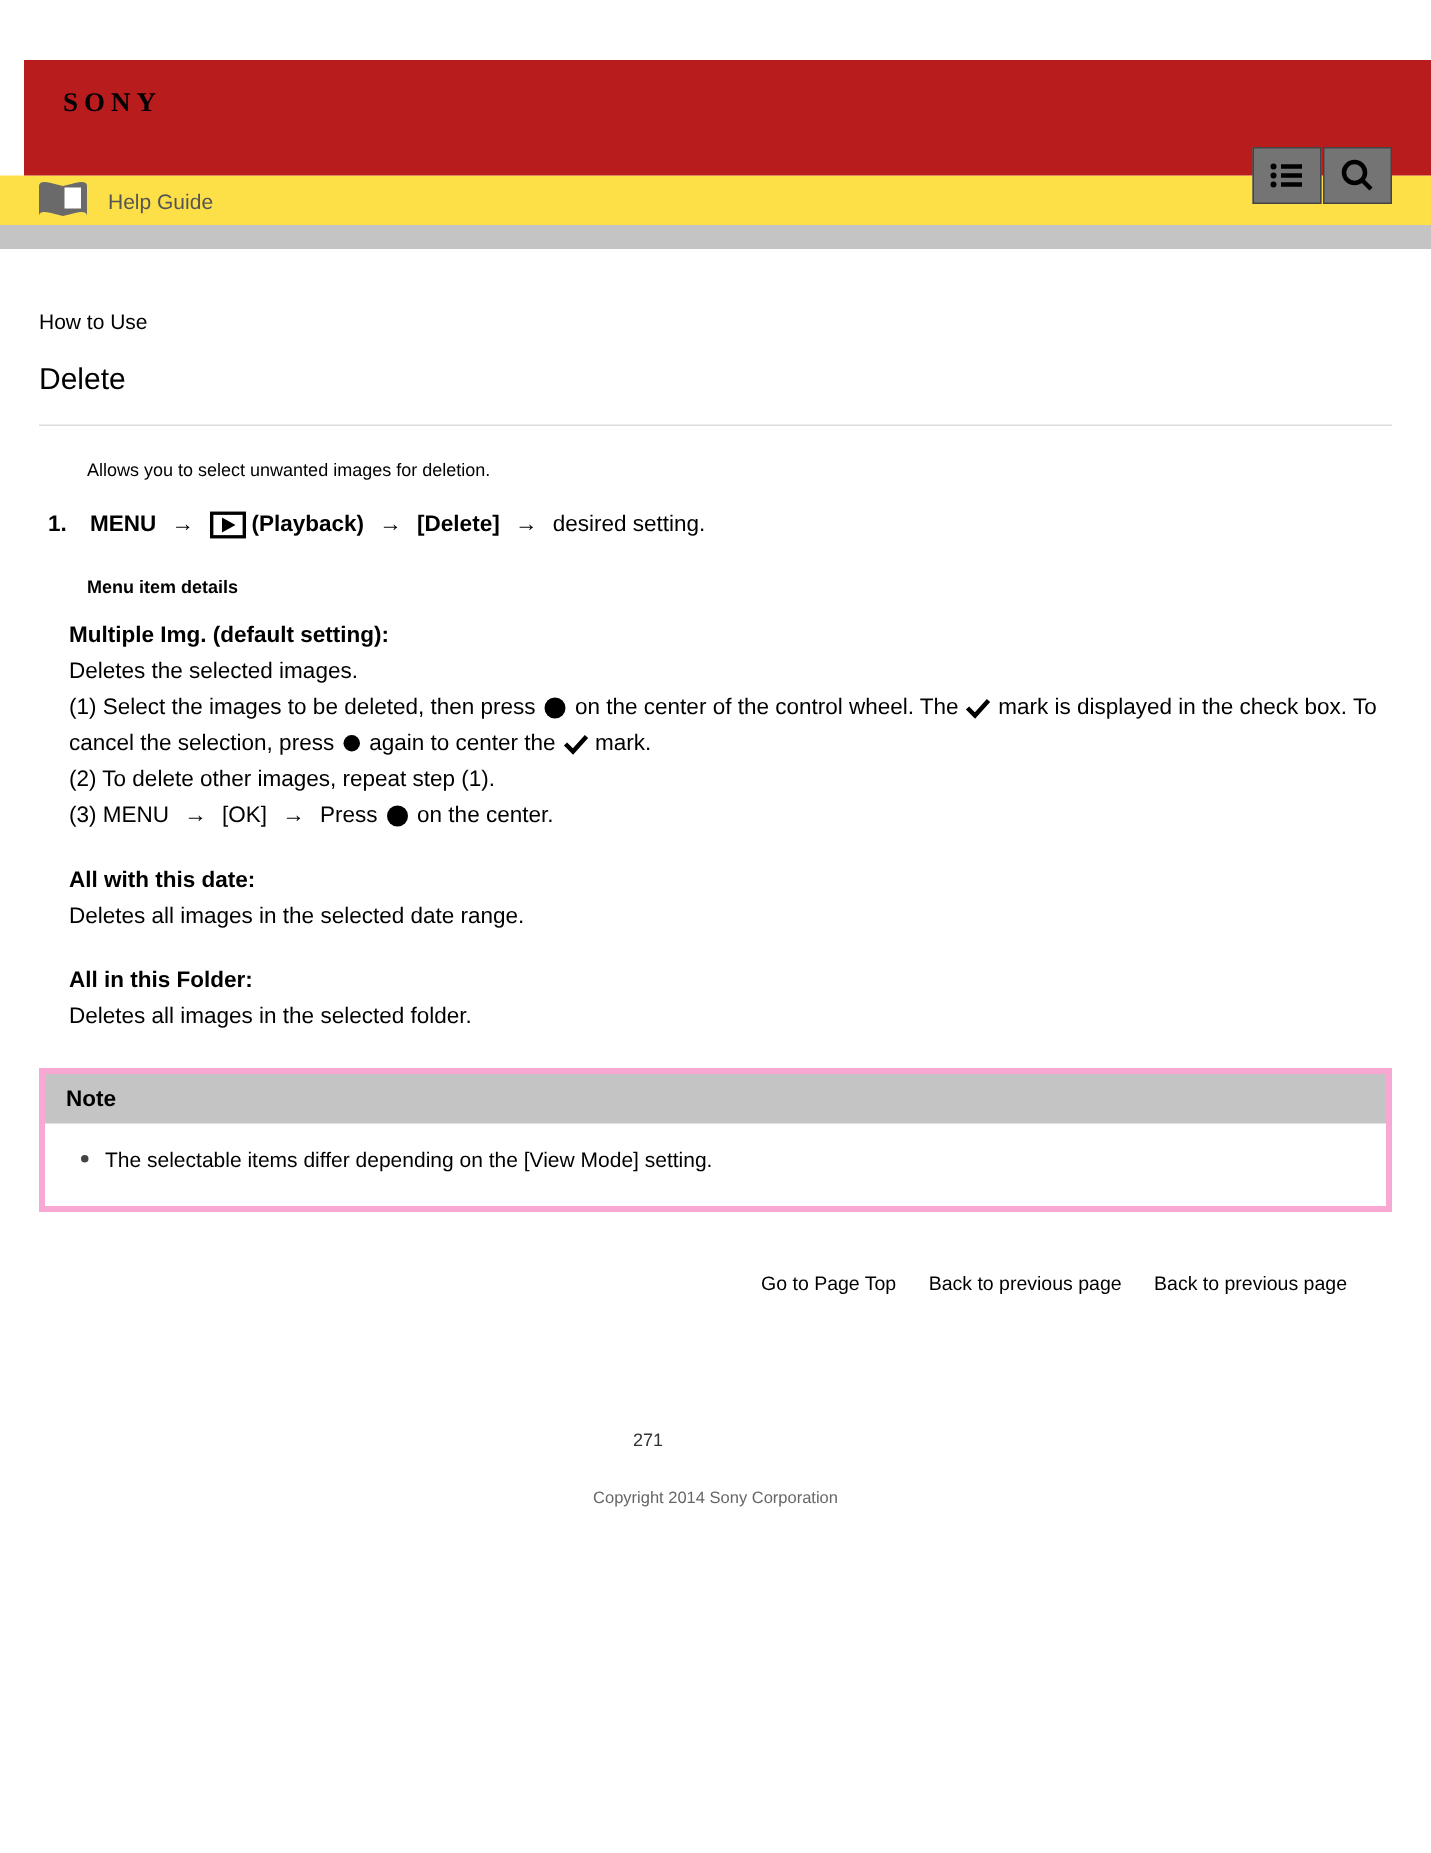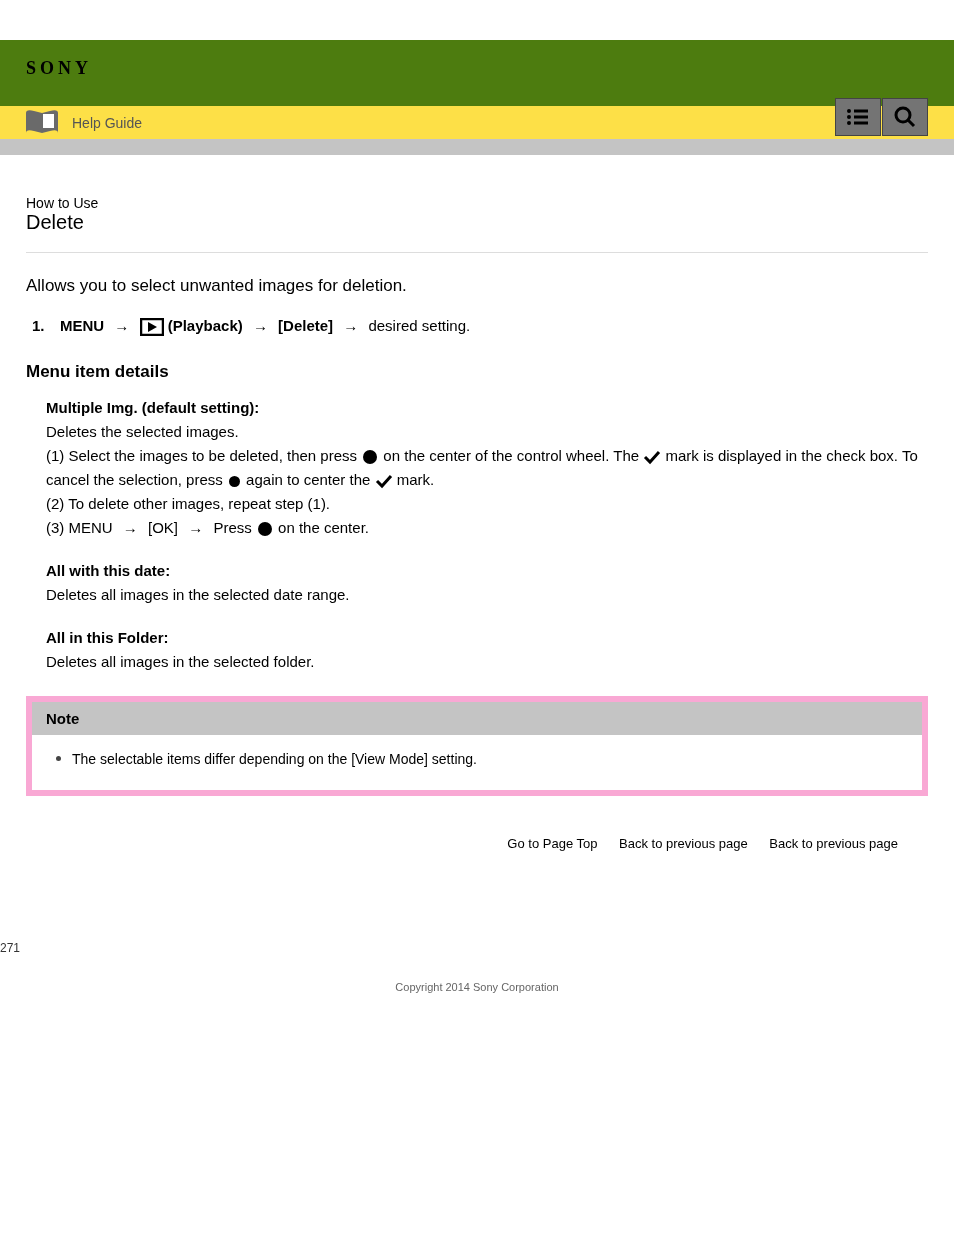--- a/index.html
+++ b/index.html
@@ -7,9 +7,10 @@
   .page { width: 954px; }
   .topspace { height: 40px; background: #fff; }
   .header {
-    background: #4d7c0f;
-    height: 66px;
+    background: #b91c1c;
+    height: 77px;
     position: relative;
+    margin-left: 16px;
   }
   .brand {
     position: absolute;

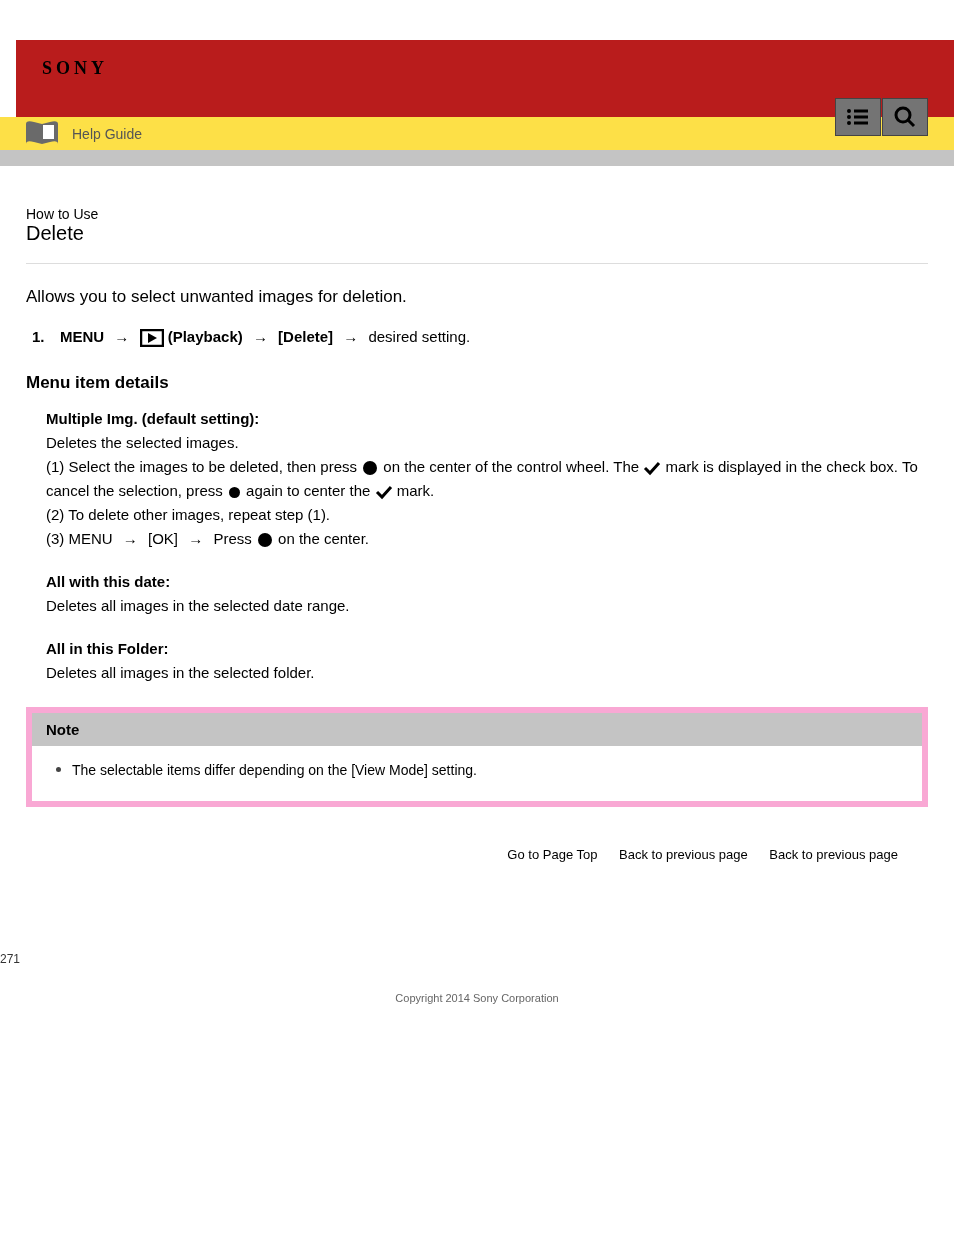--- a/index.html
+++ b/index.html
@@ -60,7 +60,7 @@
   .content {
     padding: 40px 26px 0 26px;
   }
-  .crumb { font-size: 14px; }
+  .crumb { font-size: 14px; margin-bottom: 20px; }
   .title { font-size: 20px; font-weight: normal; margin-bottom: 18px; }
   .hr { border: none; border-top: 1px solid #ddd; margin-bottom: 20px; }
   .para { font-size: 17px; line-height: 1.55; margin-bottom: 14px; }

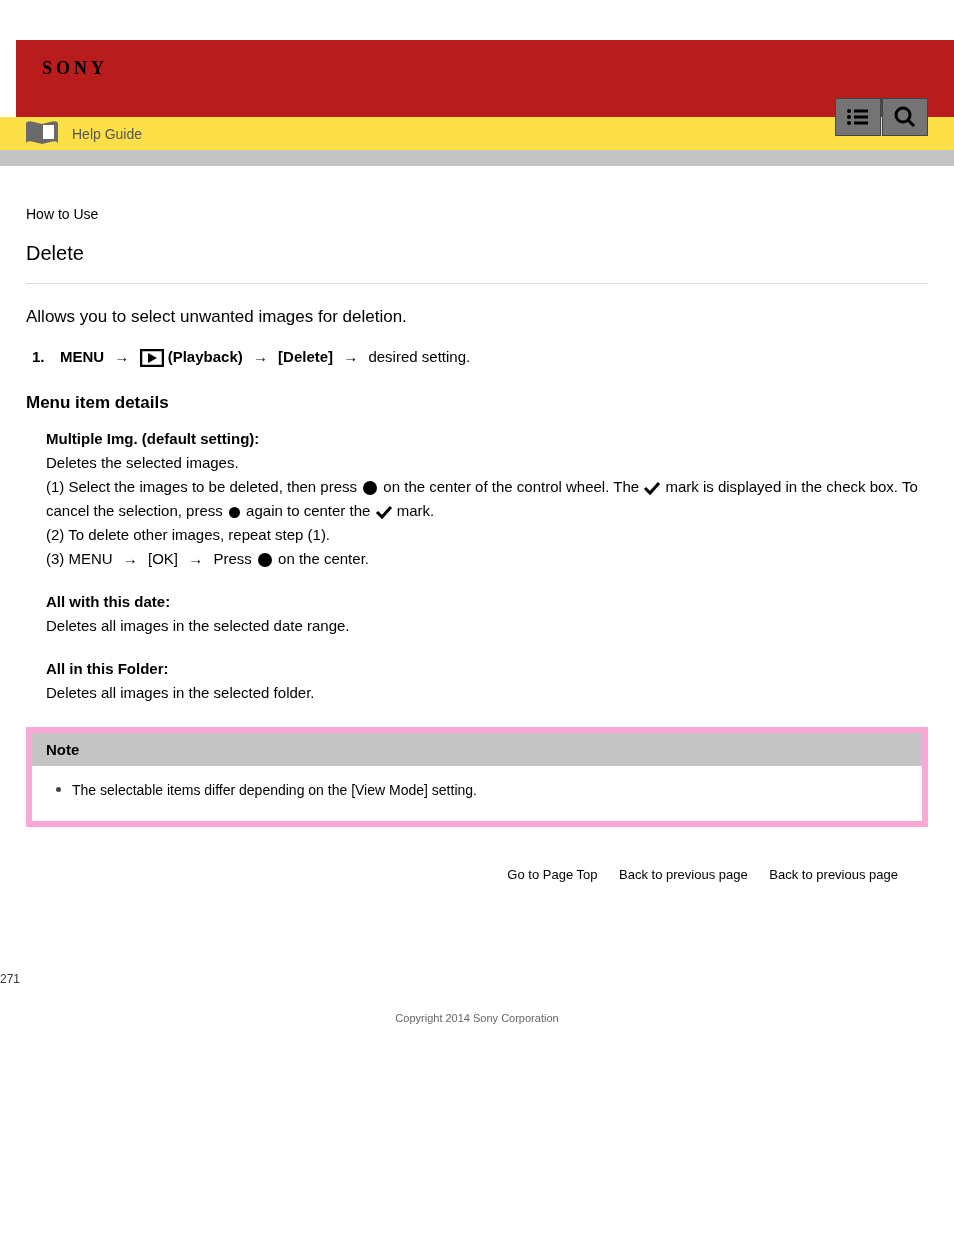--- a/index.html
+++ b/index.html
@@ -63,7 +63,7 @@
   .crumb { font-size: 14px; margin-bottom: 20px; }
   .title { font-size: 20px; font-weight: normal; margin-bottom: 18px; }
   .hr { border: none; border-top: 1px solid #ddd; margin-bottom: 20px; }
-  .para { font-size: 17px; line-height: 1.55; margin-bottom: 14px; }
+  .para { font-size: 12px; line-height: 1.55; margin-bottom: 14px; margin-left: 32px; }
   .steps { counter-reset: step; padding-left: 0; }
   .step { list-style: none; position: relative; padding-left: 34px; font-size: 15px; line-height: 1.7; margin-bottom: 20px; }
   .step::before {

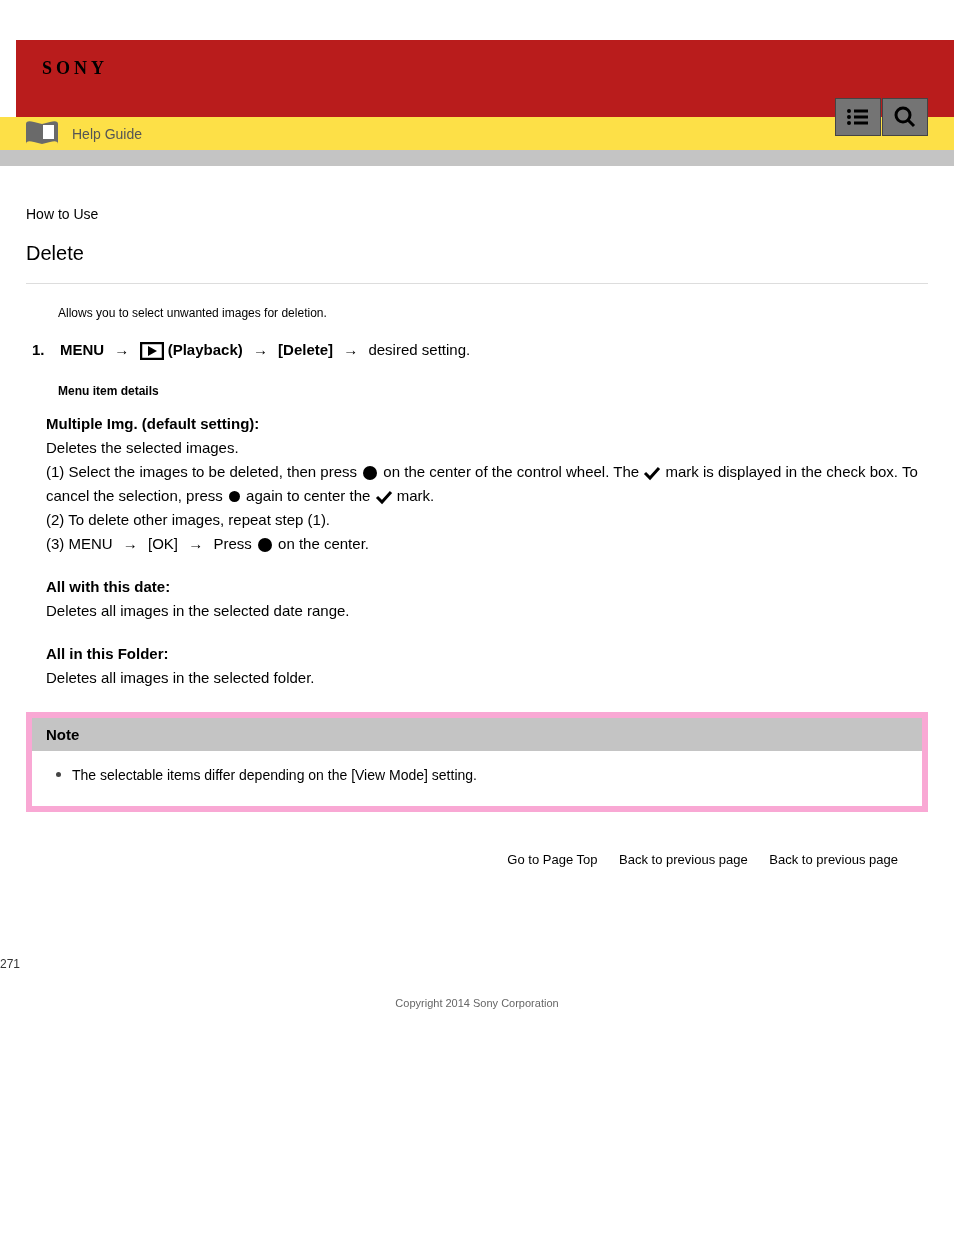--- a/index.html
+++ b/index.html
@@ -81,7 +81,7 @@
   .dl .row { margin-bottom: 22px; }
   .dl .term { font-weight: bold; font-size: 15px; margin-bottom: 4px; }
   .dl .desc { font-size: 15px; line-height: 1.6; }
-  .notebox { border: 6px solid #f9a8d4; margin-top: 20px; }
+  .notebox { border: 4px solid #f9a8d4; margin-top: 20px; }
   .notebox-head { background: #c4c4c4; font-weight: bold; font-size: 15px; padding: 8px 14px; }
   .notebox-body { padding: 14px 18px 20px 18px; }
   .notebox-body ul { list-style: none; padding-left: 22px; }

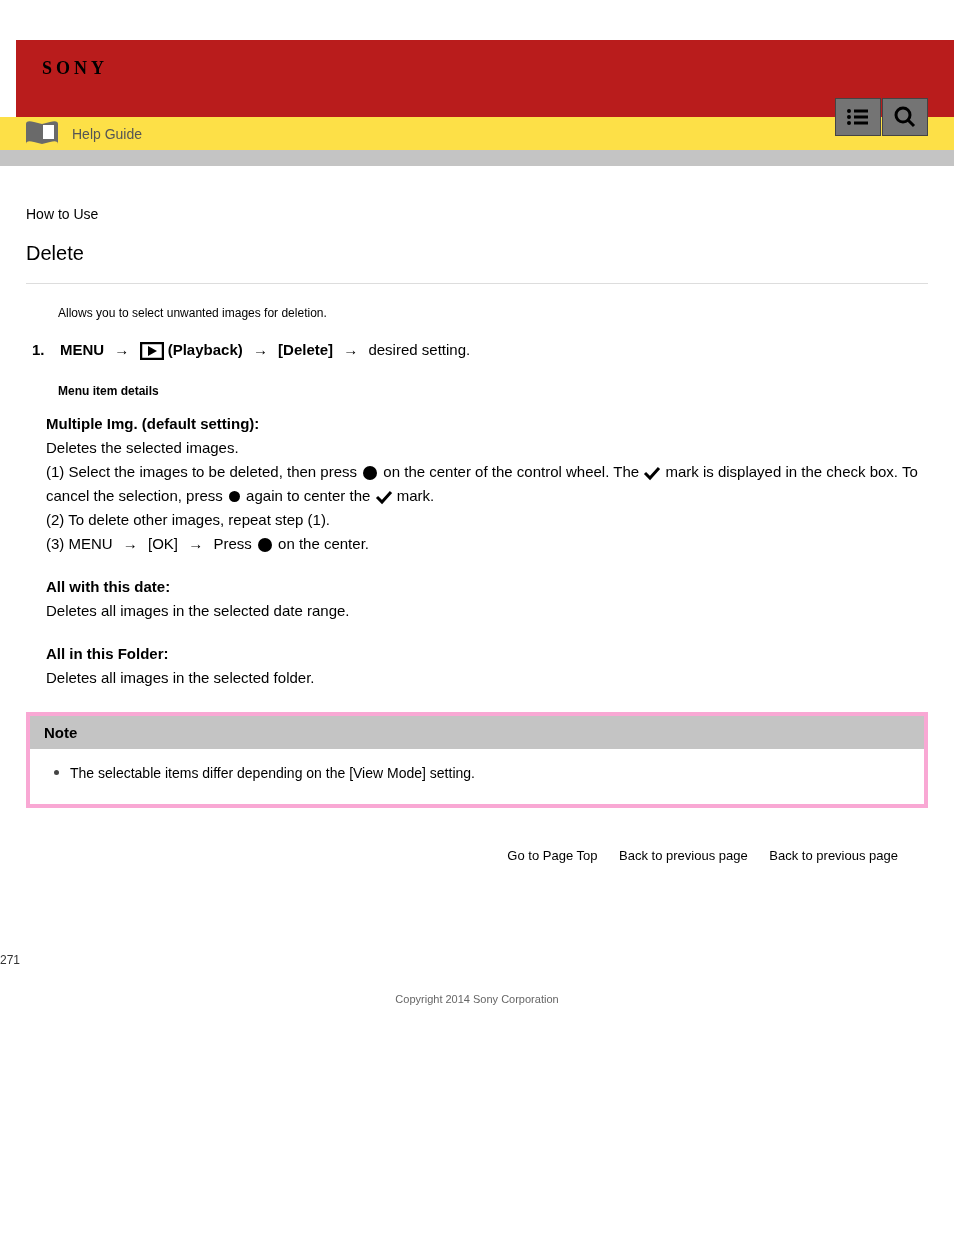--- a/index.html
+++ b/index.html
@@ -93,7 +93,7 @@
   }
   .footer-links { margin-top: 40px; text-align: right; padding-right: 30px; font-size: 13px; }
   .footer-links span { margin-left: 18px; cursor: pointer; }
-  .pagenum { text-align: left; padding-right: 90px; margin-top: 90px; font-size: 12px; color:#333; }
+  .pagenum { text-align: center; padding-right: 90px; margin-top: 90px; font-size: 12px; color:#333; }
   .copyright { text-align: center; font-size: 11px; color: #666; margin-top: 26px; padding-bottom: 20px; }
   .dot { display:inline-block; width:14px; height:14px; background:#000; border-radius:50%; vertical-align: middle; margin: 0 2px; }
   .dot-sm { width:11px; height:11px; }

